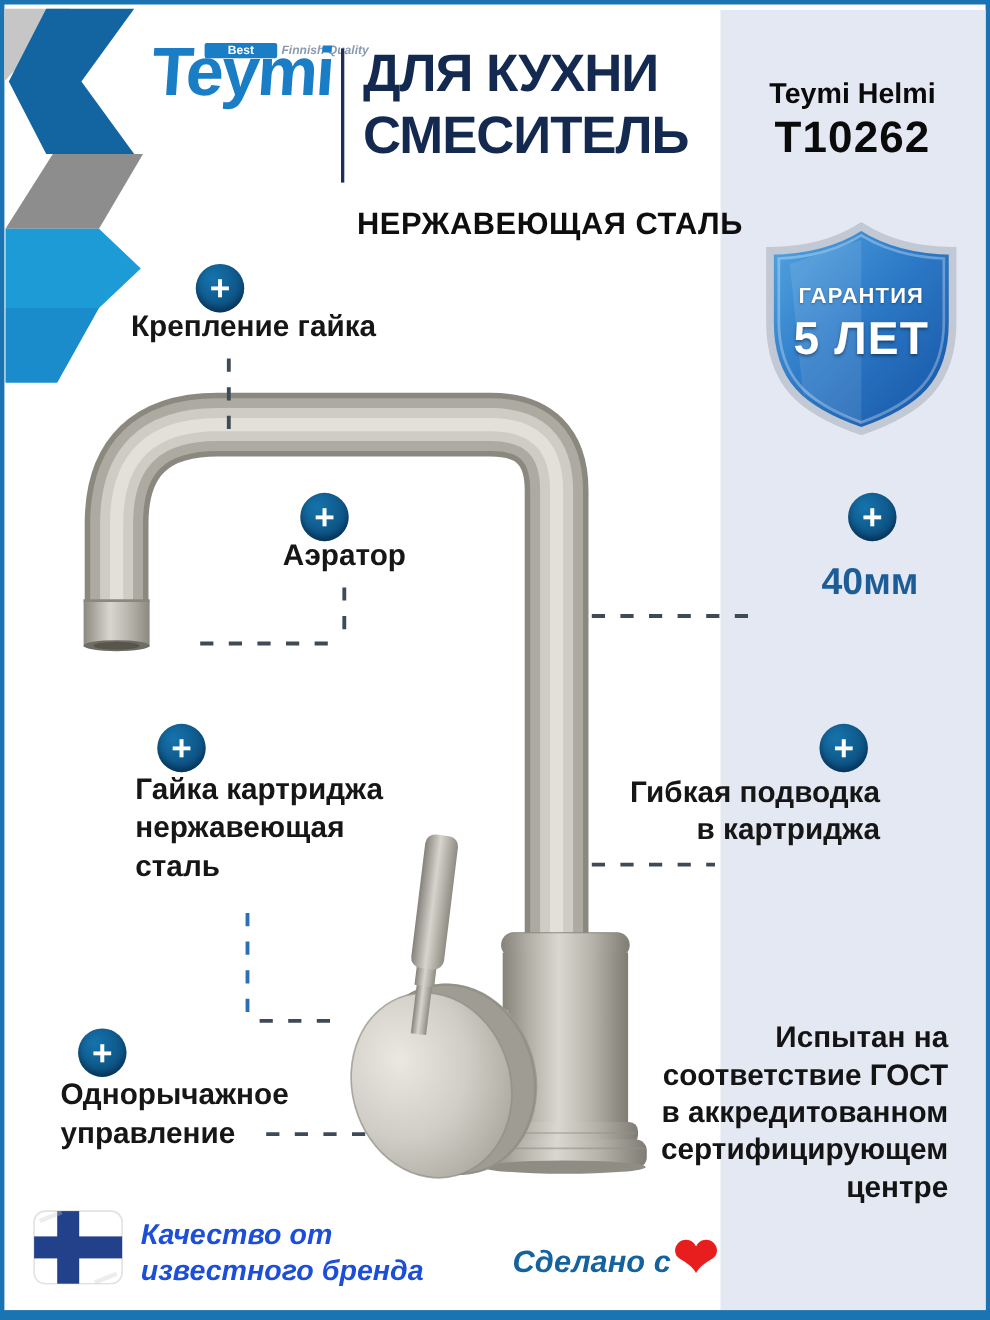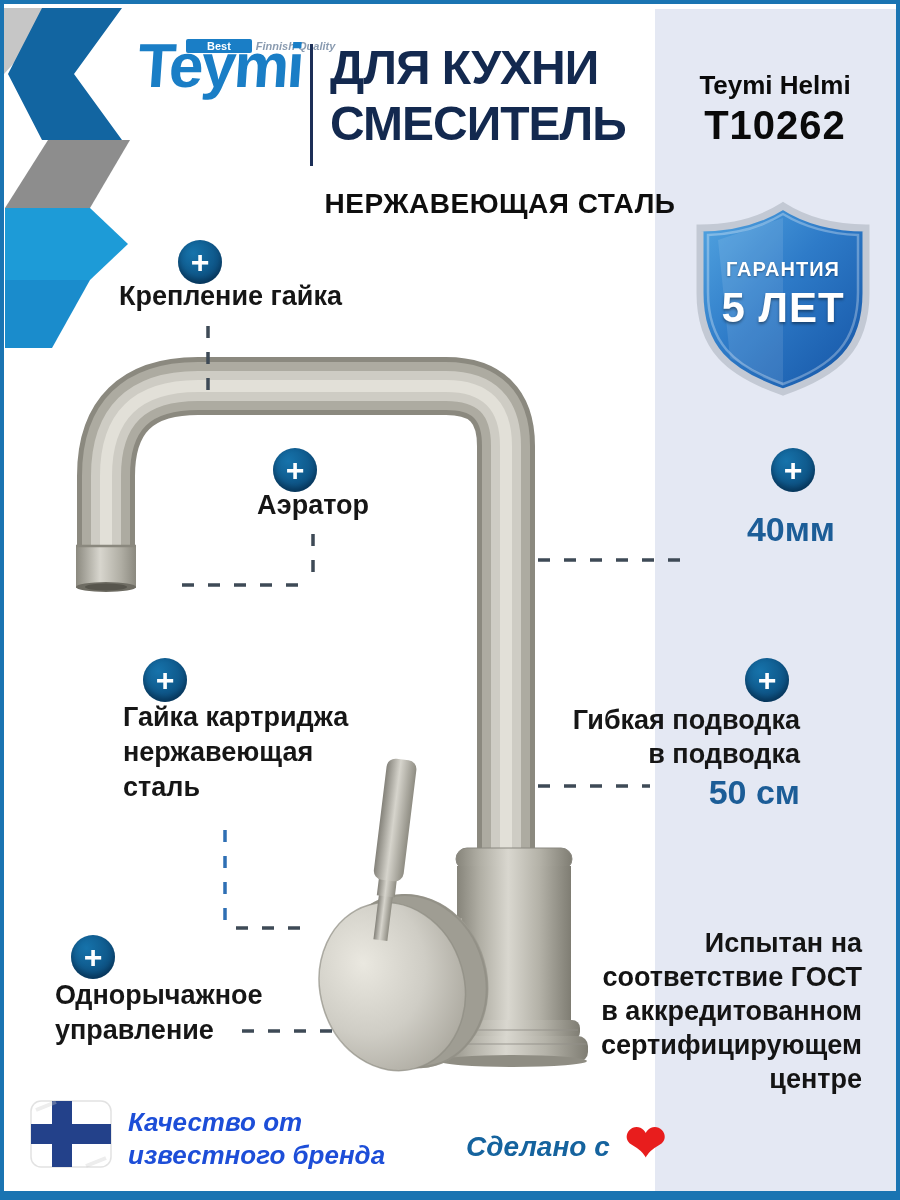--- a/index.html
+++ b/index.html
@@ -219,7 +219,7 @@
     </div>
   <div class="lbl c-hose-lbl">
     <div>Гибкая подводка</div>
-    <div>в подводка</div>
+    <div>в картриджа</div>
     <div class="val">50 см</div>
   </div>
 

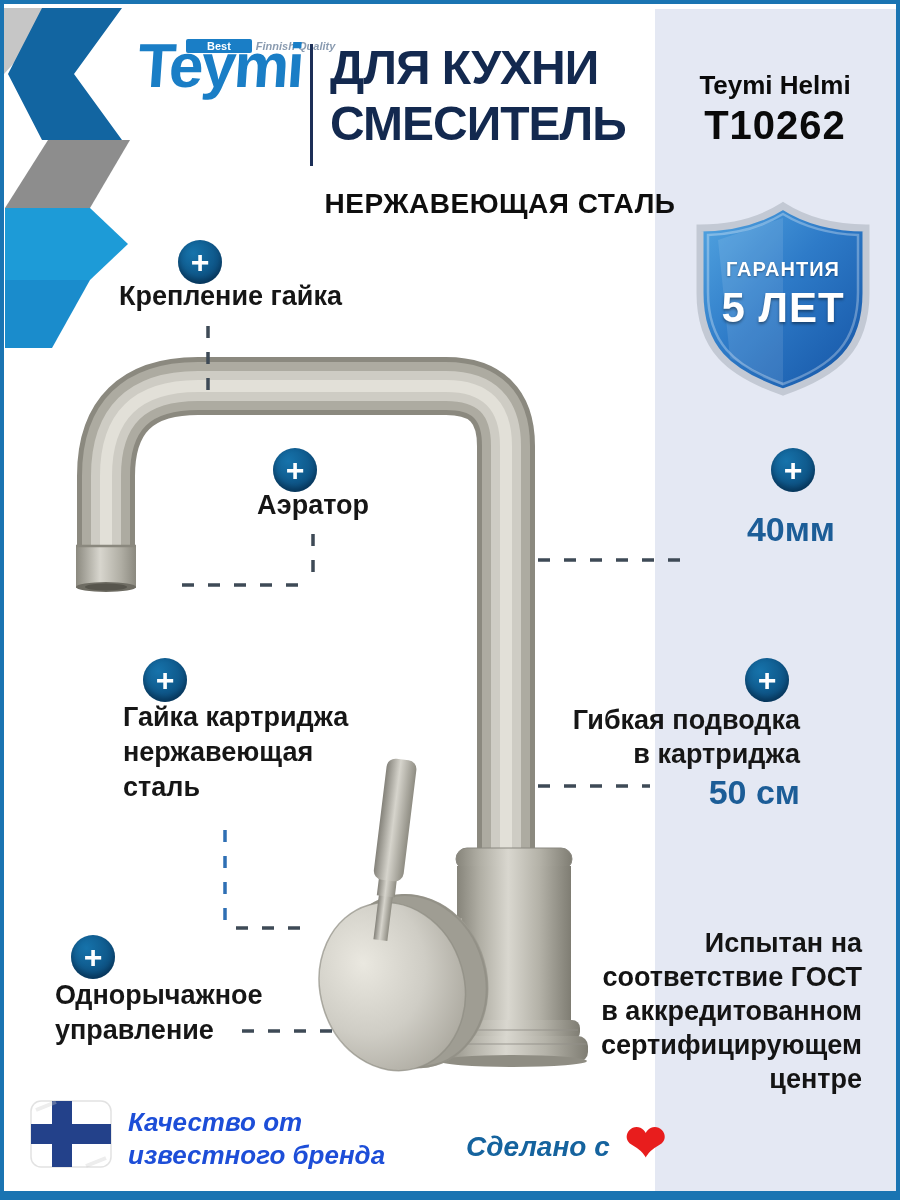--- a/index.html
+++ b/index.html
@@ -220,7 +220,6 @@
   <div class="lbl c-hose-lbl">
     <div>Гибкая подводка</div>
     <div>в картриджа</div>
-    <div class="val">50 см</div>
   </div>
 
   <div class="dot" style="left:71px;top:935px;">

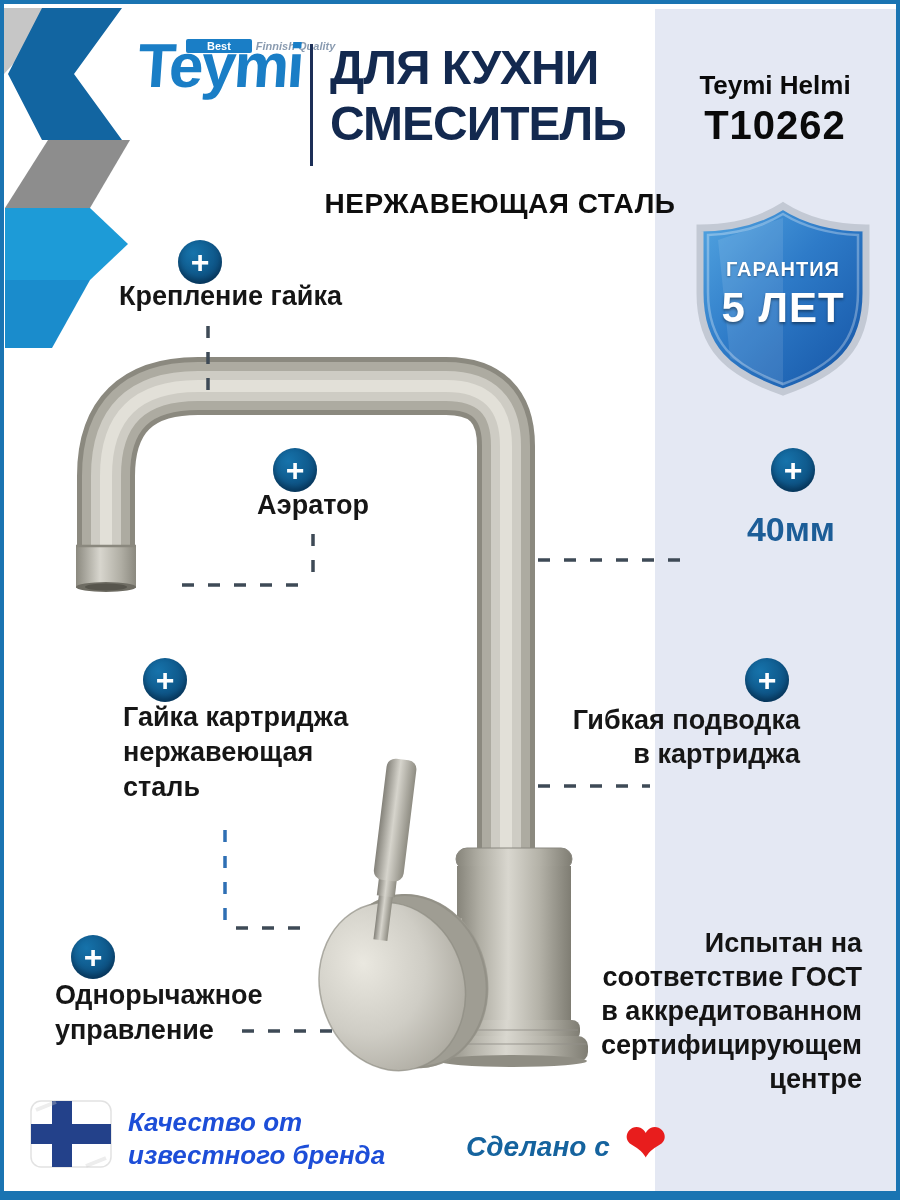--- a/index.html
+++ b/index.html
@@ -55,7 +55,7 @@
   .flag{position:absolute;left:30px;top:1100px;}
   .quality{position:absolute;left:128px;top:1106px;font-size:26px;line-height:33px;
     font-weight:800;font-style:italic;color:#1d4ed8;}
-  .made{position:absolute;left:466px;top:1126px;display:flex;align-items:center;gap:15px;
+  .made{position:absolute;left:466px;top:1126px;display:flex;align-items:center;gap:2px;
     font-size:28px;font-weight:800;font-style:italic;color:#15639e;}
   .heart{font-style:normal;font-size:50px;line-height:1;color:#e81d1d;margin-top:-8px;}
 </style>

